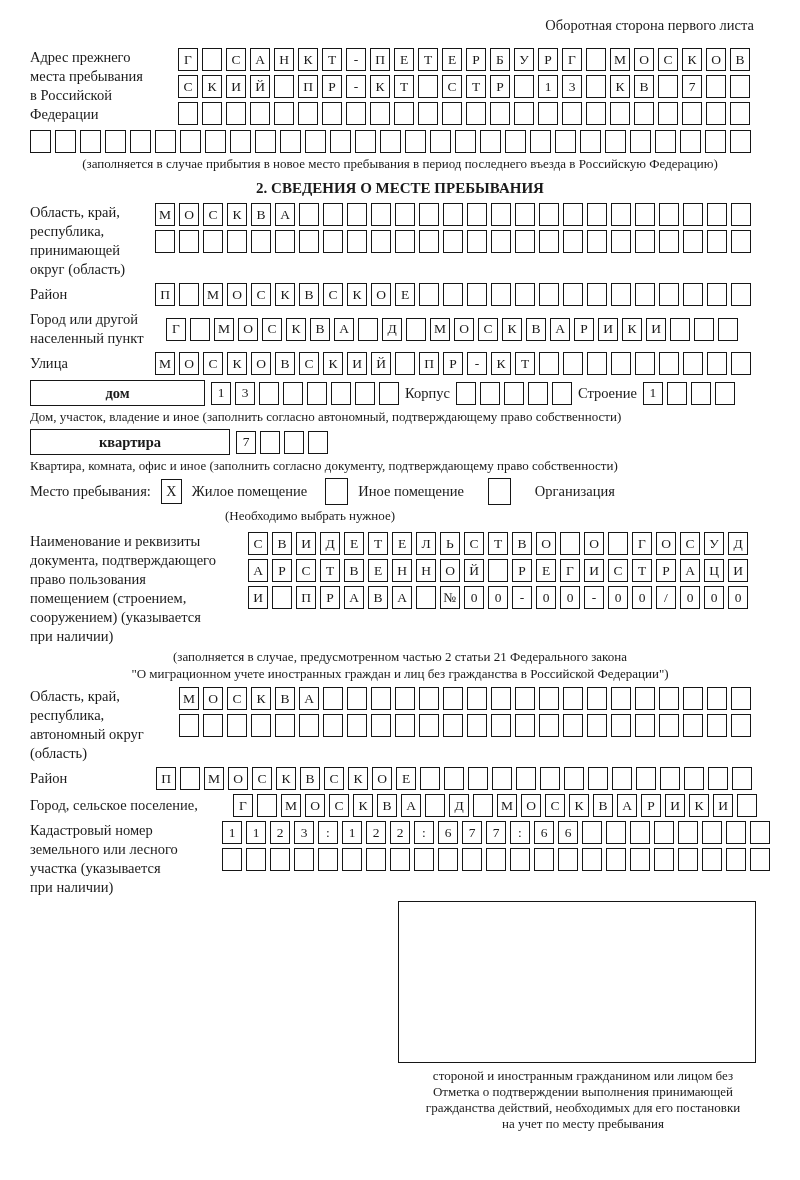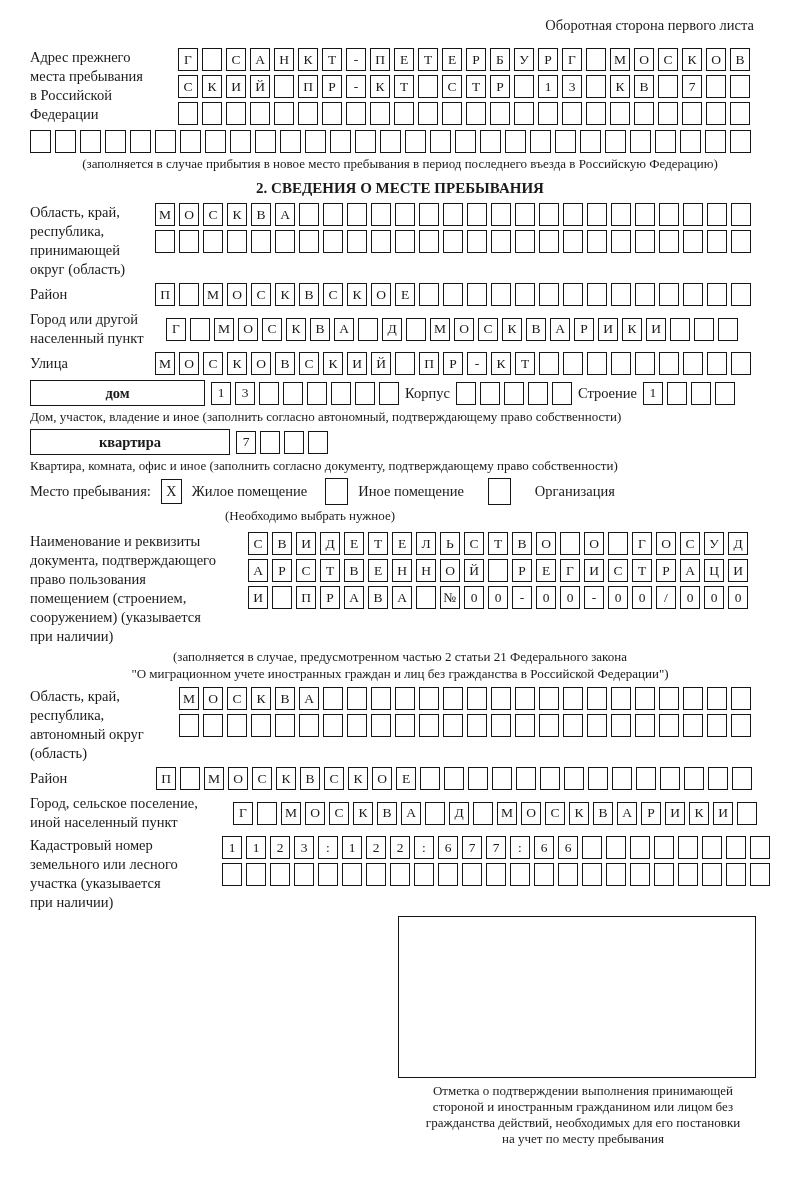--- a/index.html
+++ b/index.html
@@ -569,7 +569,6 @@
   <div class="frow vcenter mt4">
     <div class="lblcol" style="width:203px">
         <div>Город, сельское поселение,</div>
-        <div>иной населенный пункт</div>
       </div>
     <div class="cells">
         <span class="c">Г</span>

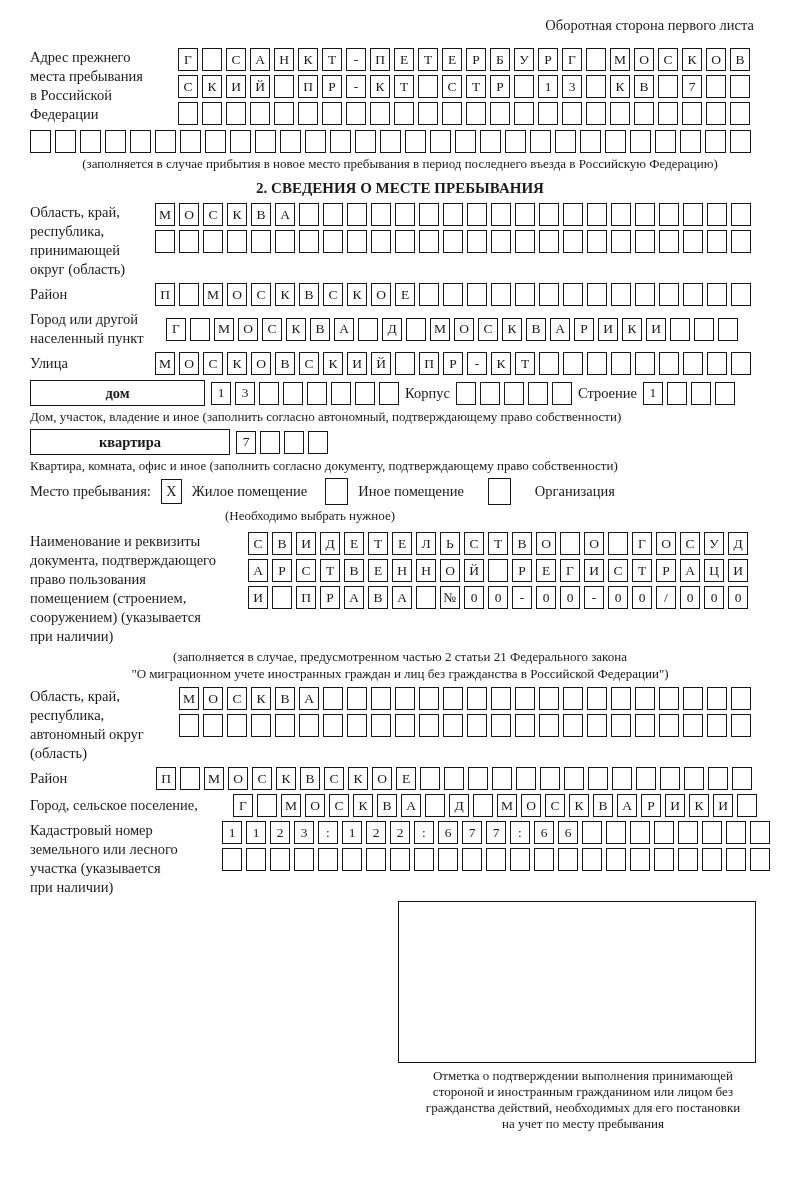--- a/index.html
+++ b/index.html
@@ -660,8 +660,8 @@
   <div class="stamp-wrap mt4">
     <div class="stamp-box"></div>
     <div class="stamp-caption">
+        <div>стороной и иностранным гражданином или лицом без</div>
         <div>Отметка о подтверждении выполнения принимающей</div>
-        <div>стороной и иностранным гражданином или лицом без</div>
         <div>гражданства действий, необходимых для его постановки</div>
         <div>на учет по месту пребывания</div>
       </div>

